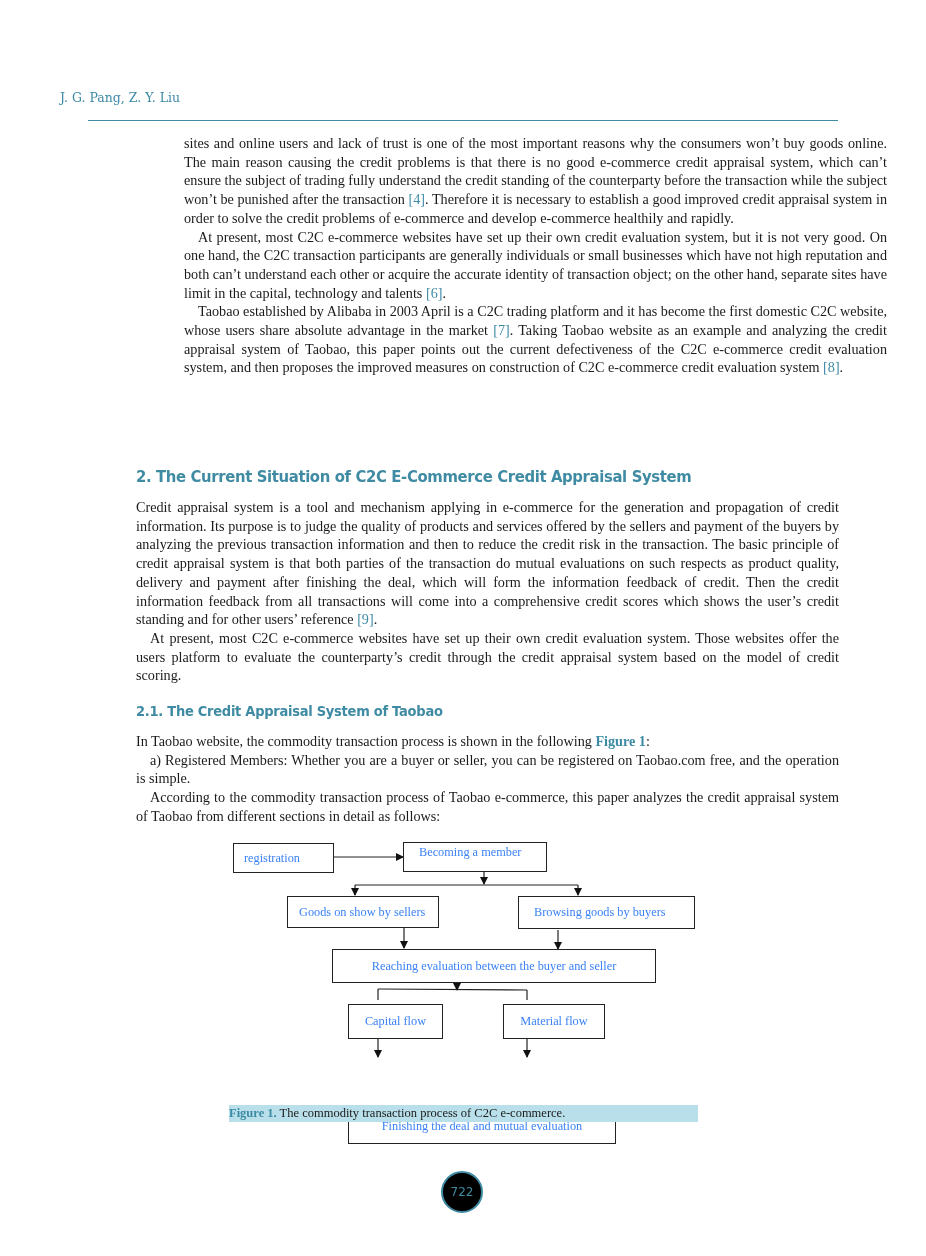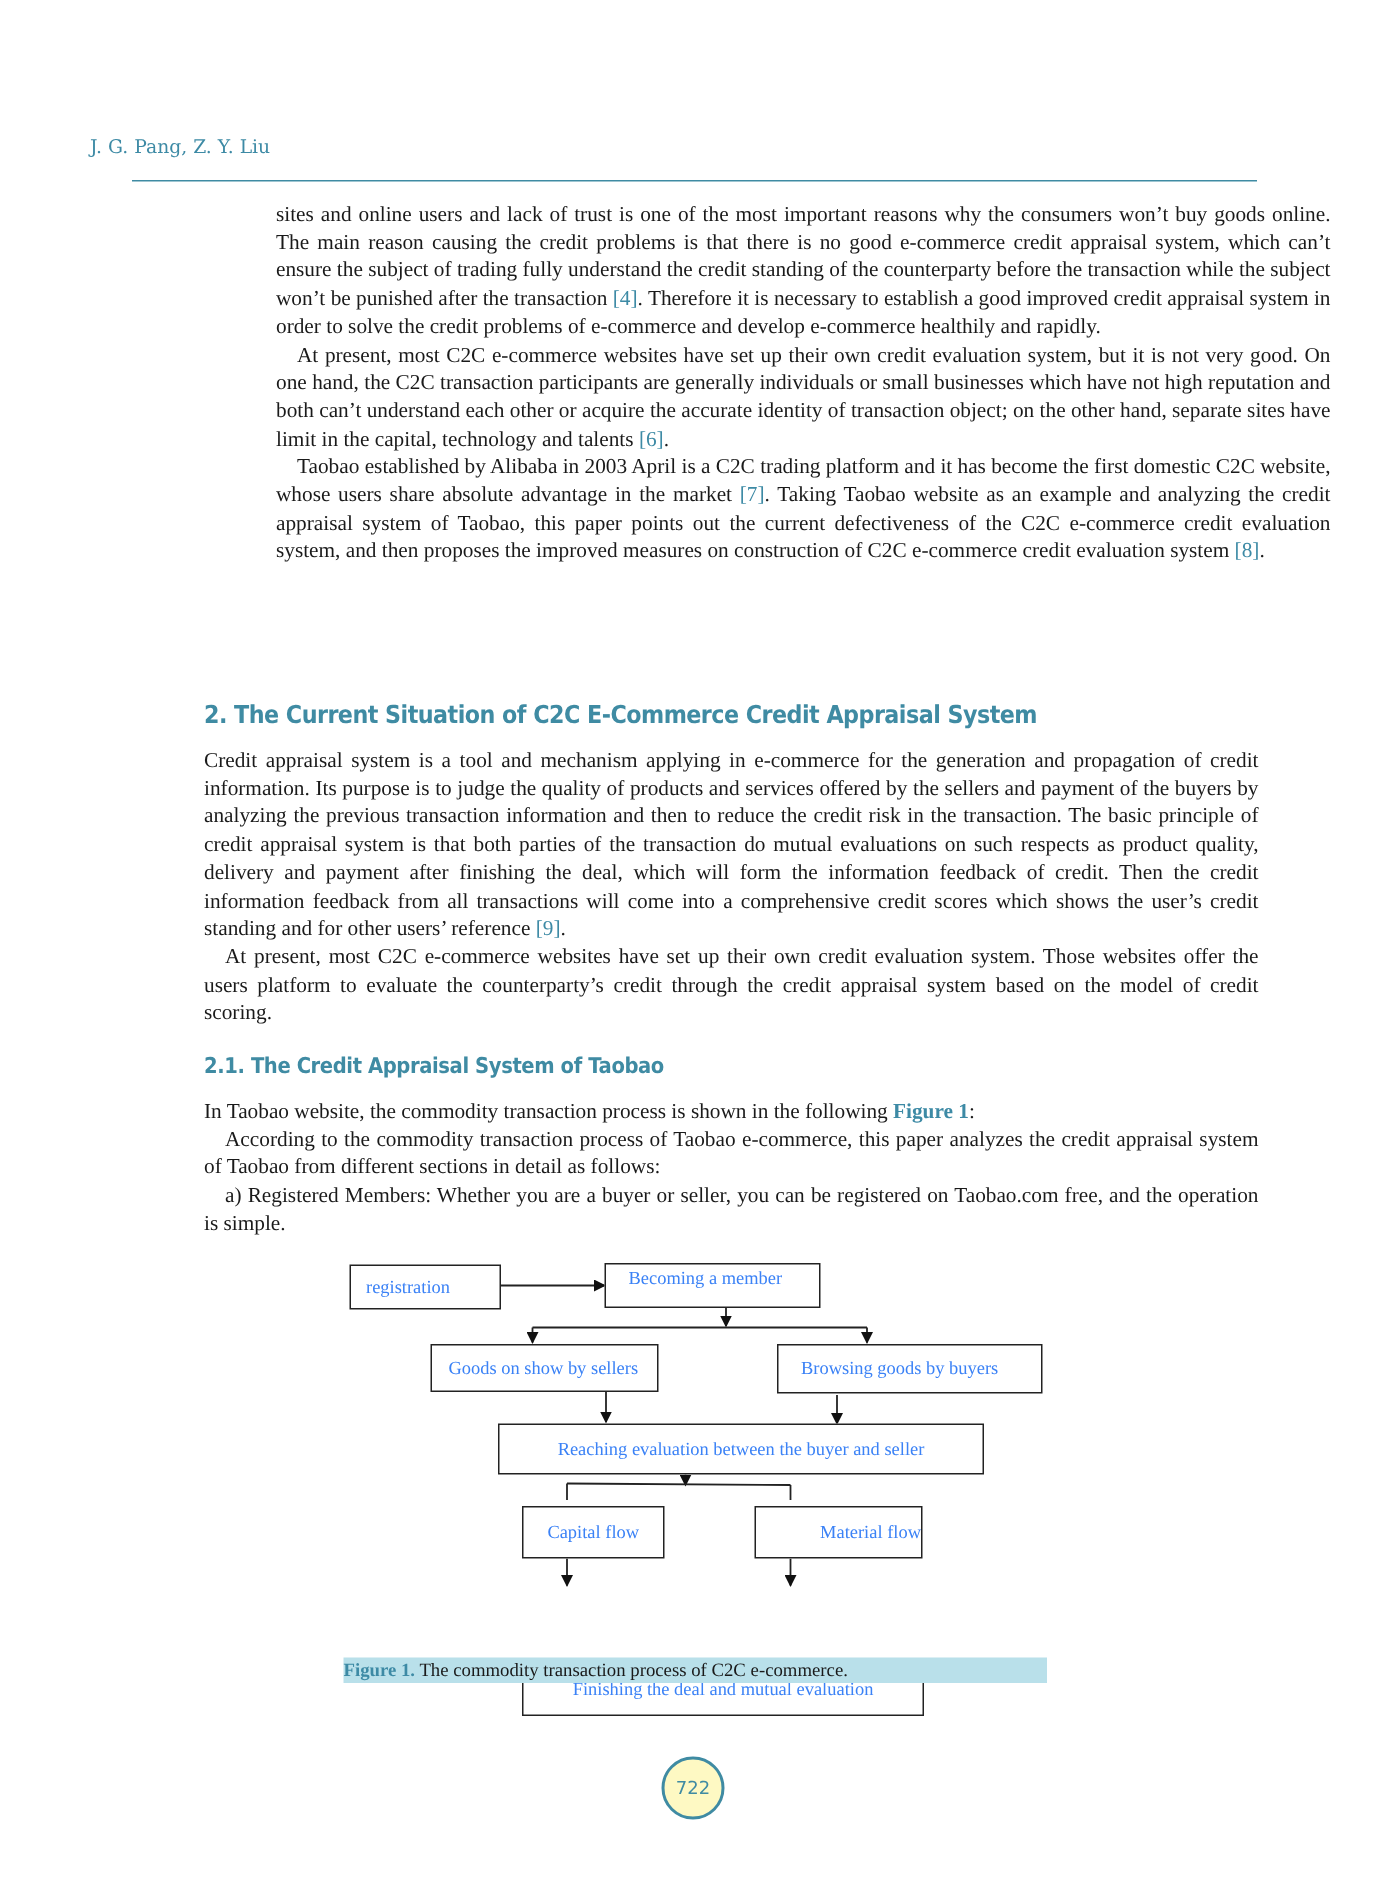--- a/index.html
+++ b/index.html
@@ -52,8 +52,8 @@
 
 <div class="body-text" style="top:732px;">
   <p><span>In Taobao website, the commodity transaction process is shown in the following </span><span class="figref">Figure 1</span><span>:</span></p>
+  <p class="indent">a) Registered Members: Whether you are a buyer or seller, you can be registered on Taobao.com free, and the operation is simple.</p>
   <p class="indent">According to the commodity transaction process of Taobao e-commerce, this paper analyzes the credit appraisal system of Taobao from different sections in detail as follows:</p>
-  <p class="indent">a) Registered Members: Whether you are a buyer or seller, you can be registered on Taobao.com free, and the operation is simple.</p>
 </div>
 
 <svg class="diagram" width="926" height="1256">

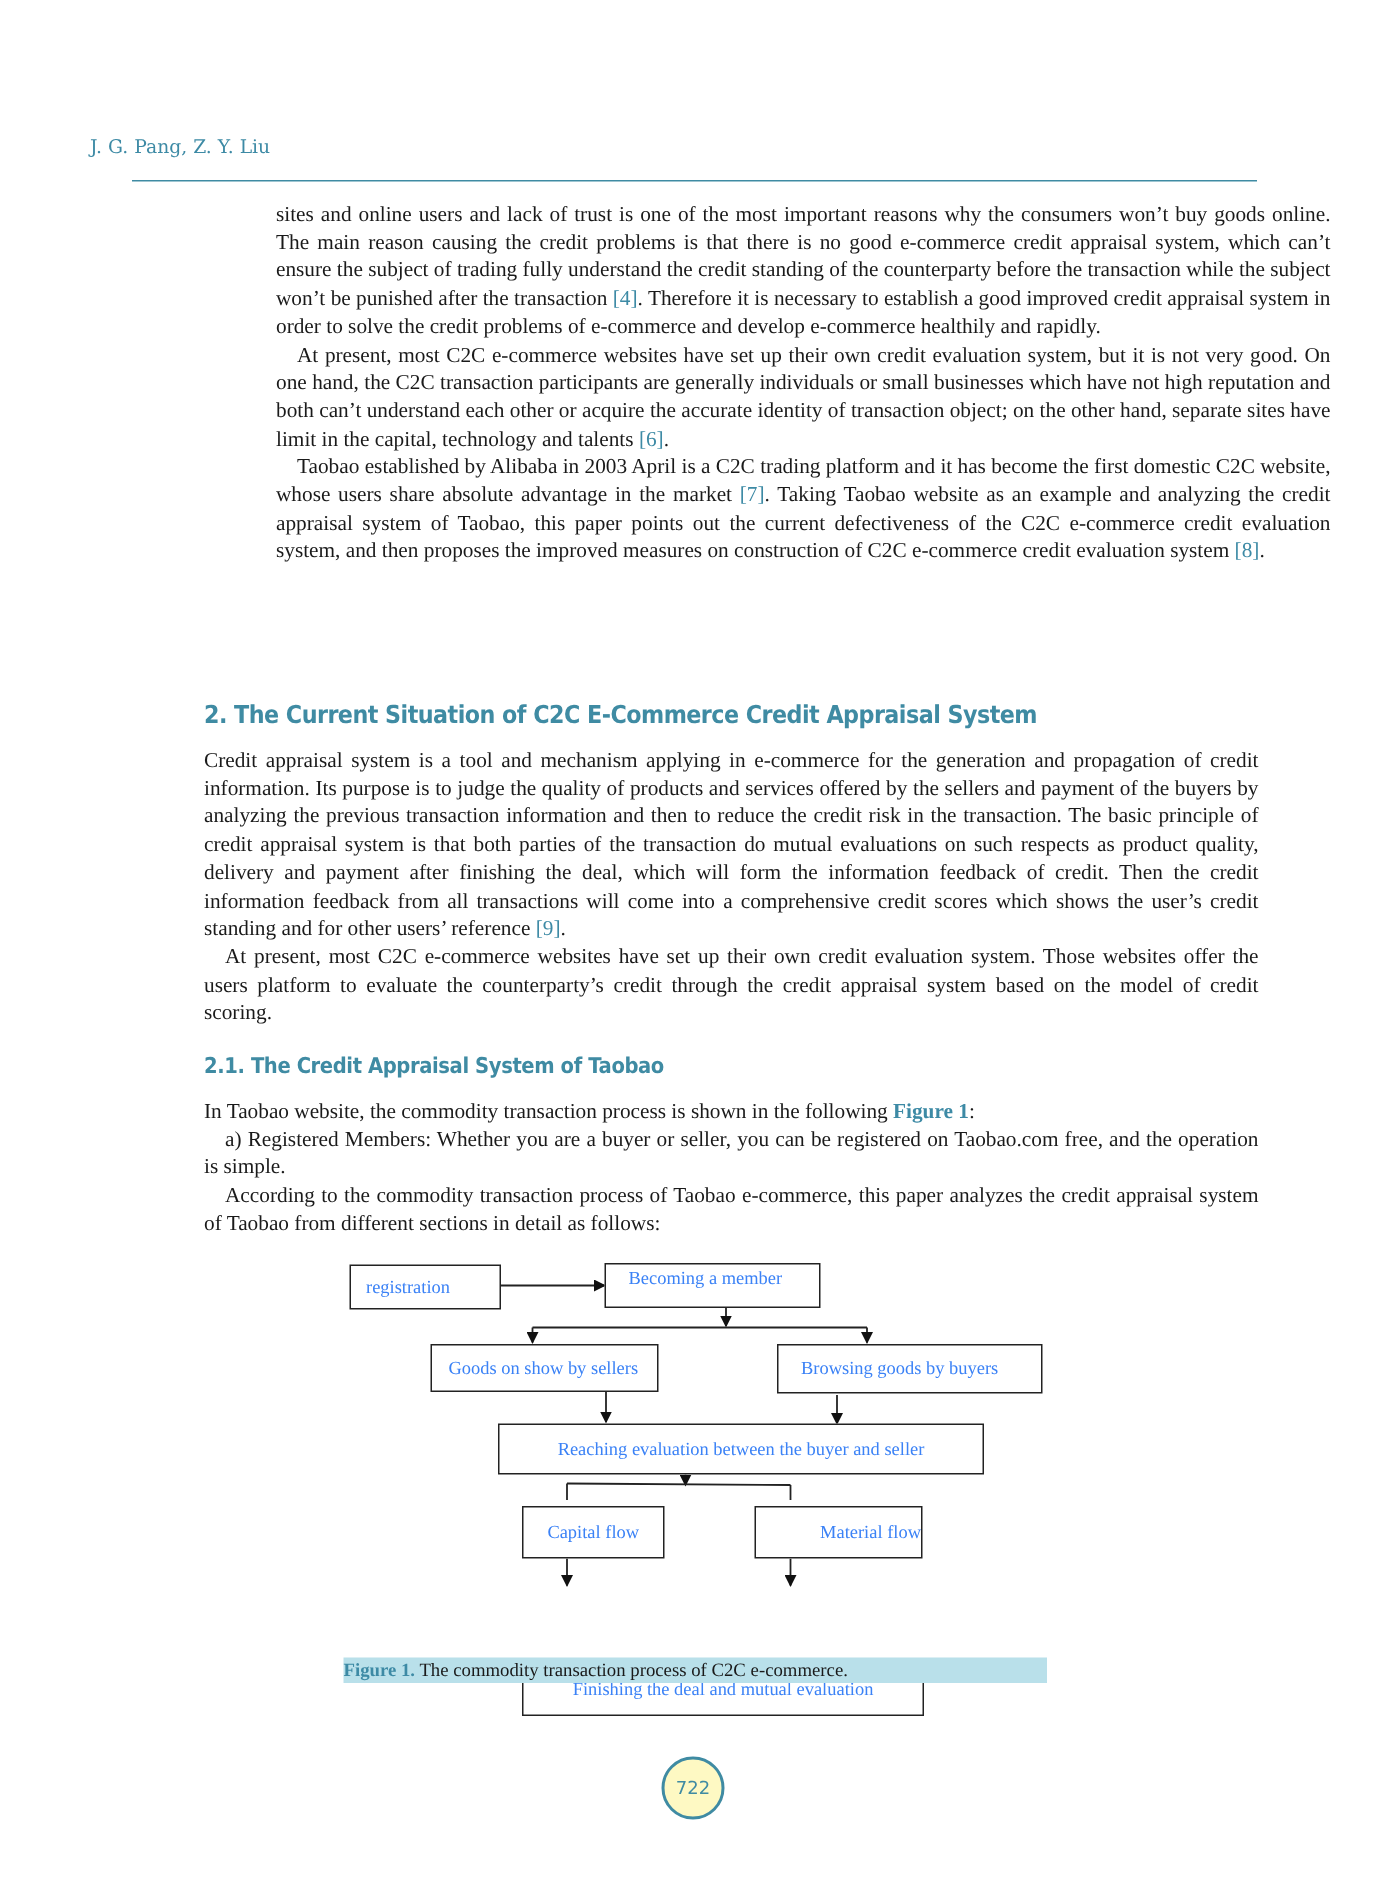--- a/index.html
+++ b/index.html
@@ -97,7 +97,7 @@
 <div class="box" style="left:348px;top:1004px;width:95px;height:35px;justify-content:center;">
     <span>Capital flow</span>
   </div>
-<div class="box" style="left:503px;top:1004px;width:112px;height:35px;justify-content:flex-end;">
+<div class="box" style="left:503px;top:1004px;width:102px;height:35px;justify-content:center;">
     <span>Material flow</span>
   </div>
 <div class="box" style="left:348px;top:1108px;width:268px;height:36px;justify-content:center;">

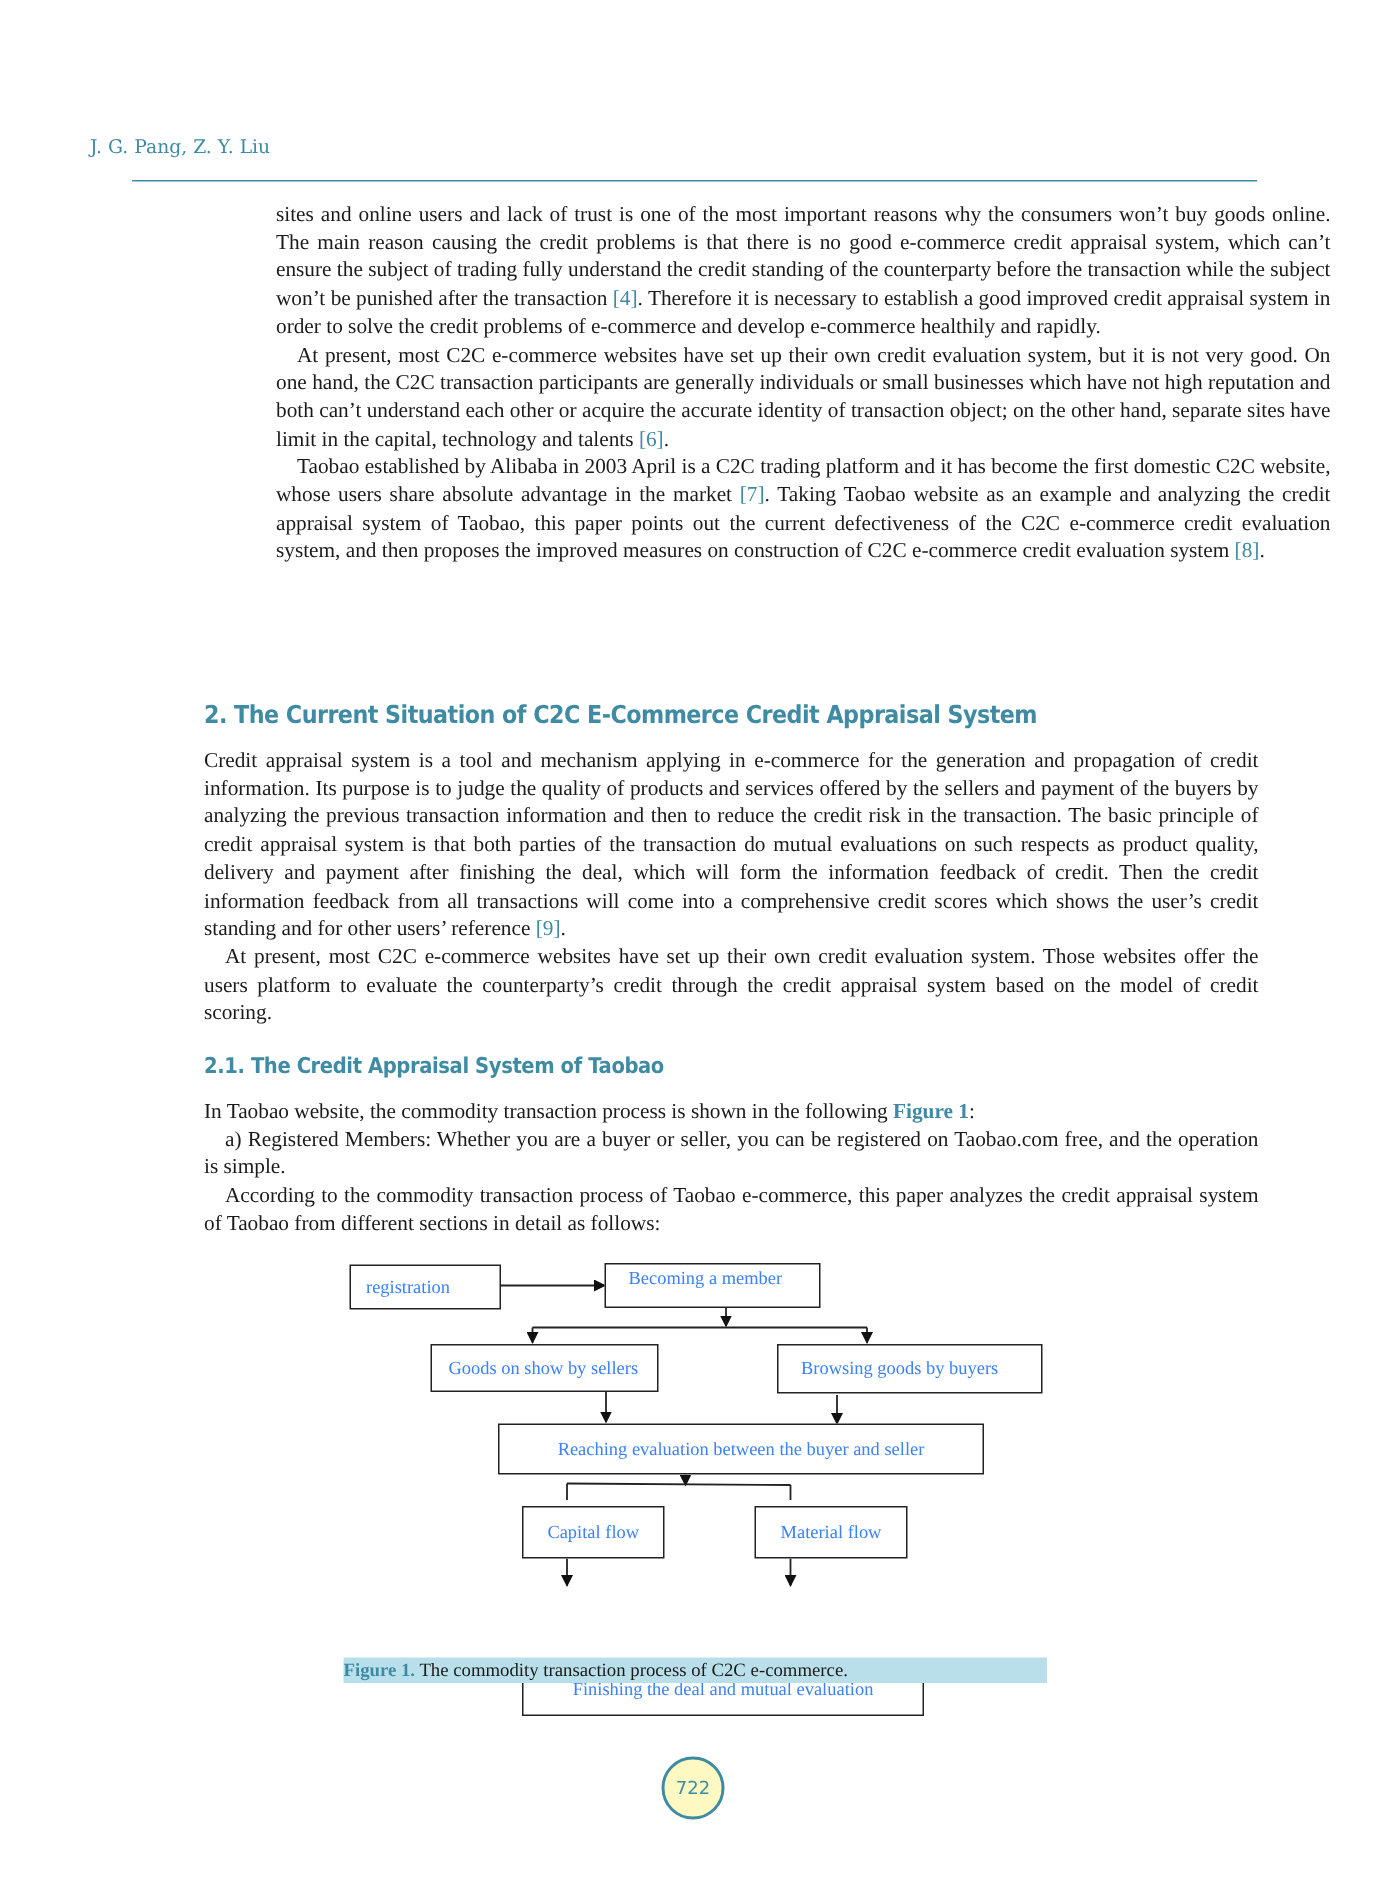--- a/index.html
+++ b/index.html
@@ -25,7 +25,7 @@
              font-size: 12.5px; line-height: 17px; }
   .caption .fig-label { color: #3d8aa5; font-weight: bold; }
   .page-num { position: absolute; left: 441px; top: 1171px; width: 42px; height: 42px; border-radius: 50%;
-              background: #fef9c3; border: 2px solid #3f8ba3; box-sizing: border-box; display: flex;
+              background: #000000; border: 2px solid #3f8ba3; box-sizing: border-box; display: flex;
               align-items: center; justify-content: center; font-family: "DejaVu Sans", sans-serif;
               font-size: 12px; color: #3f8ba3; }
 </style>

